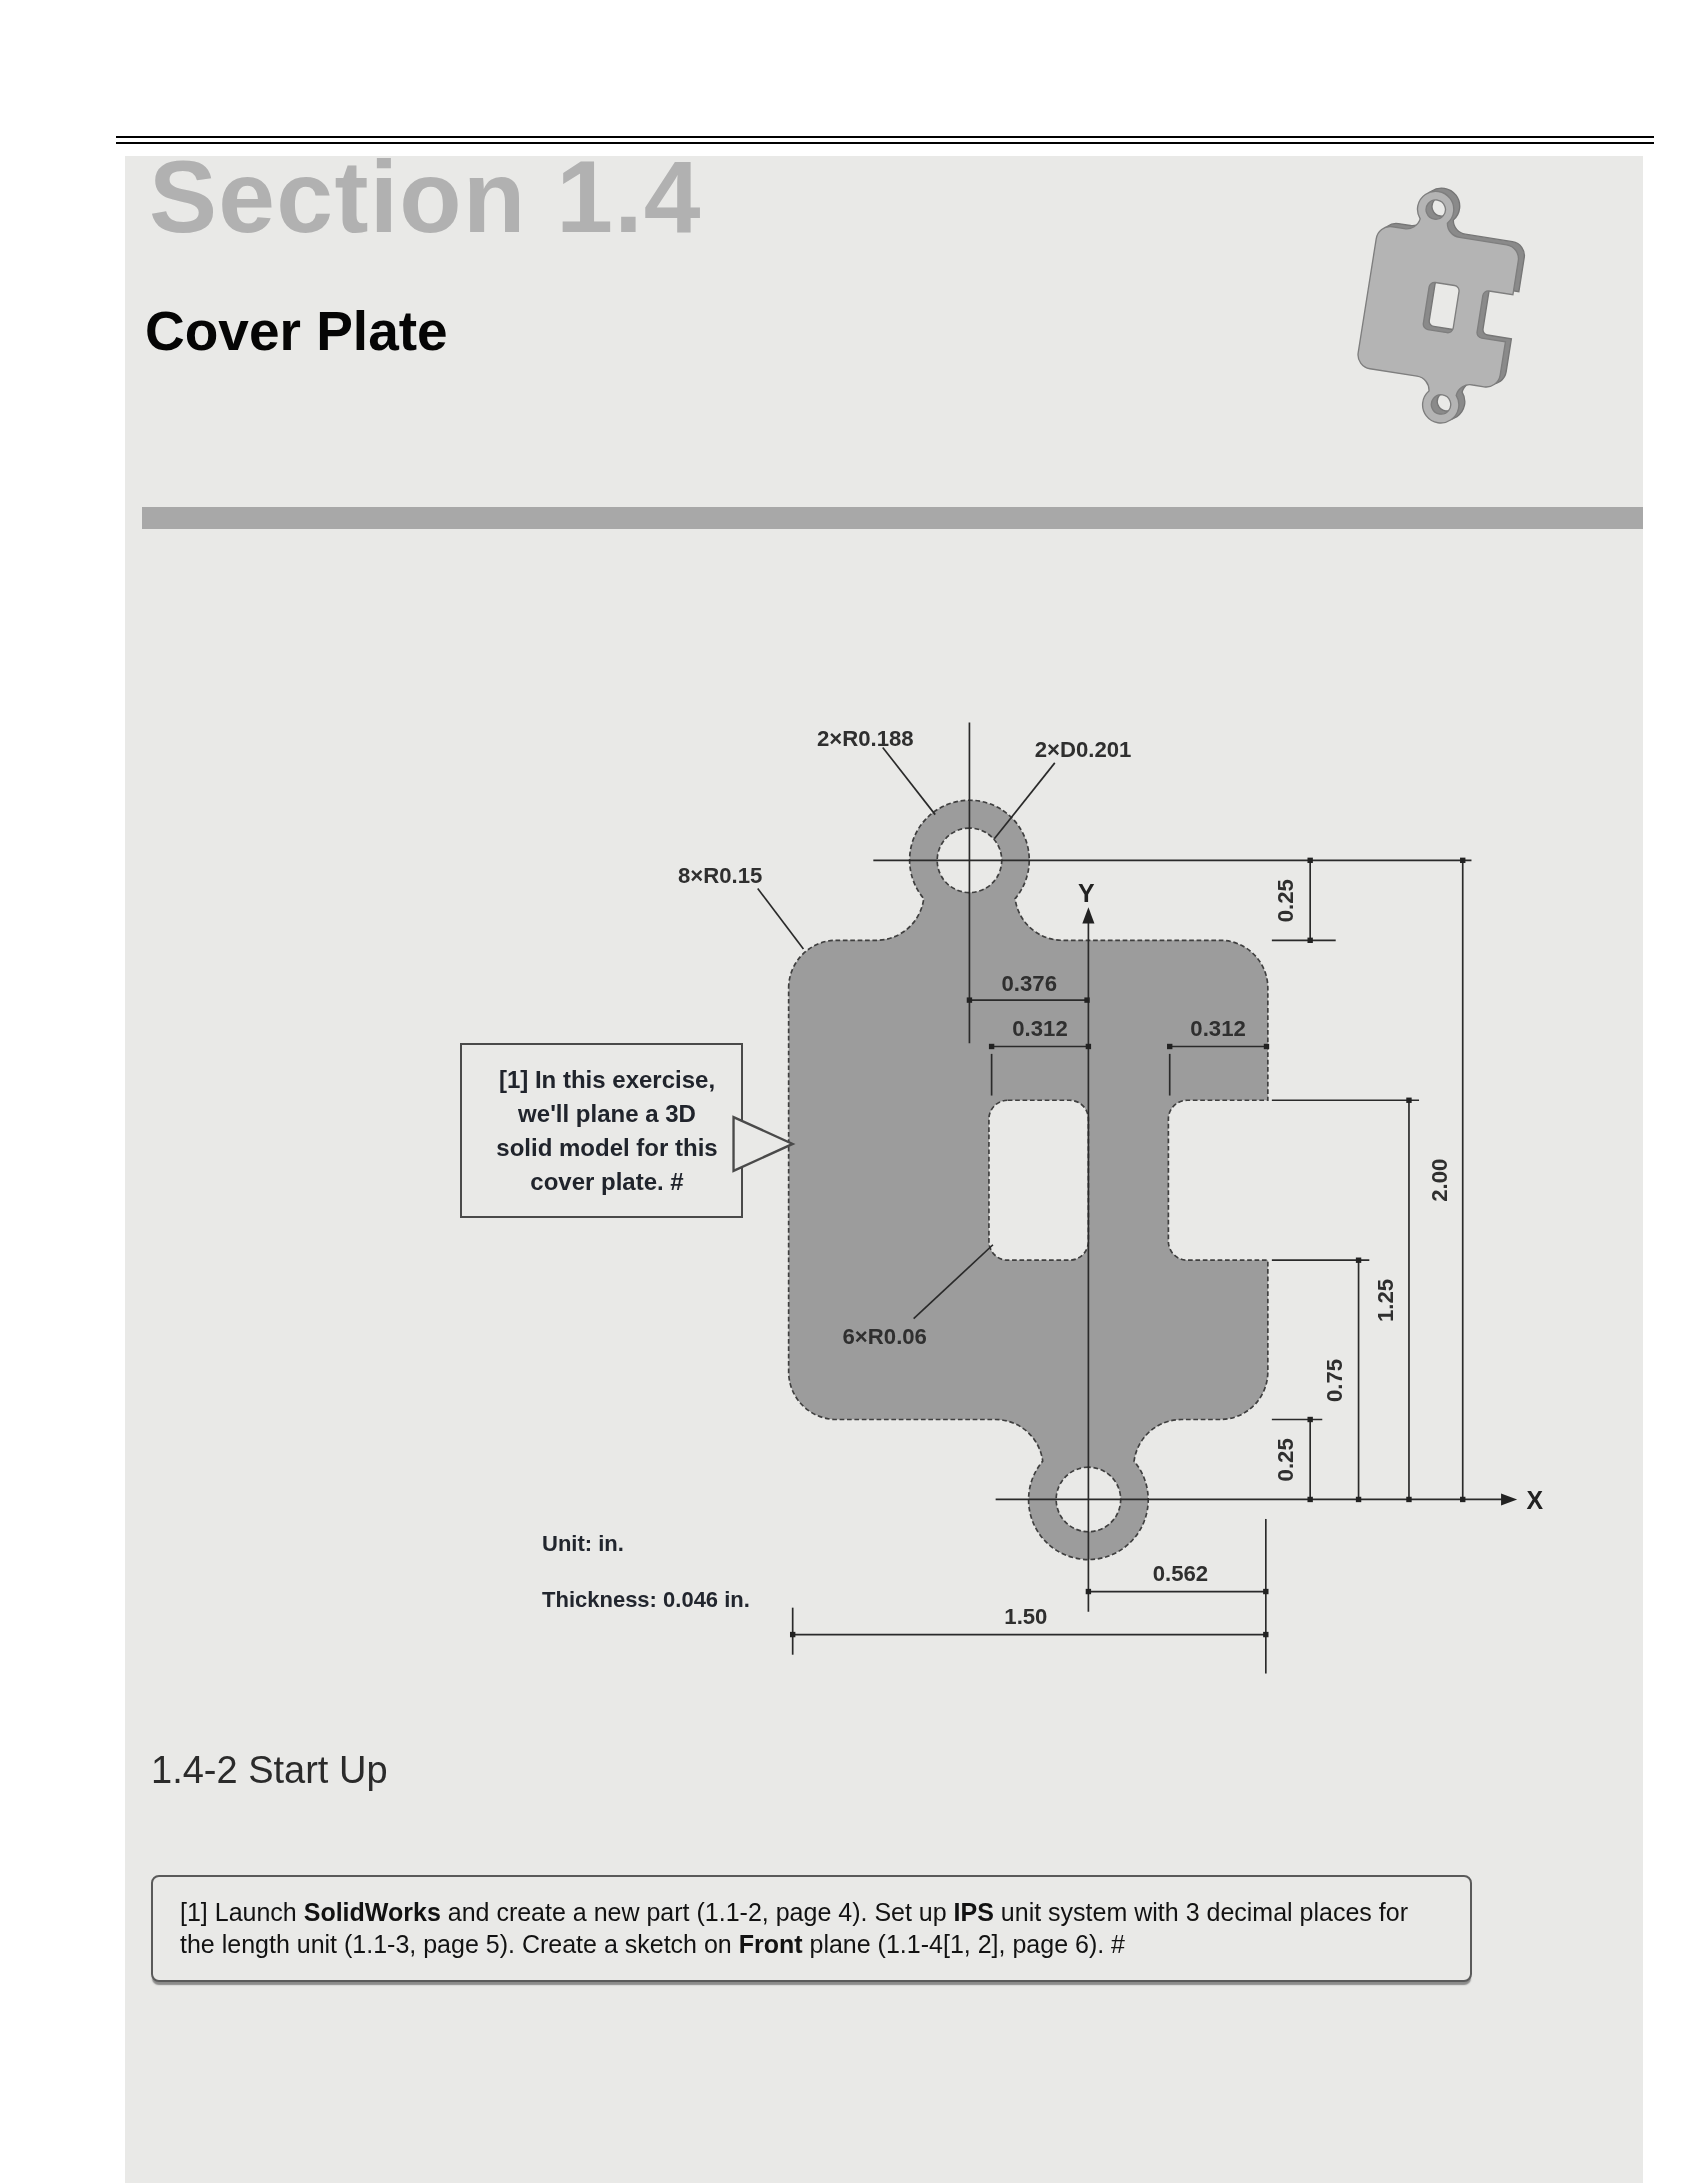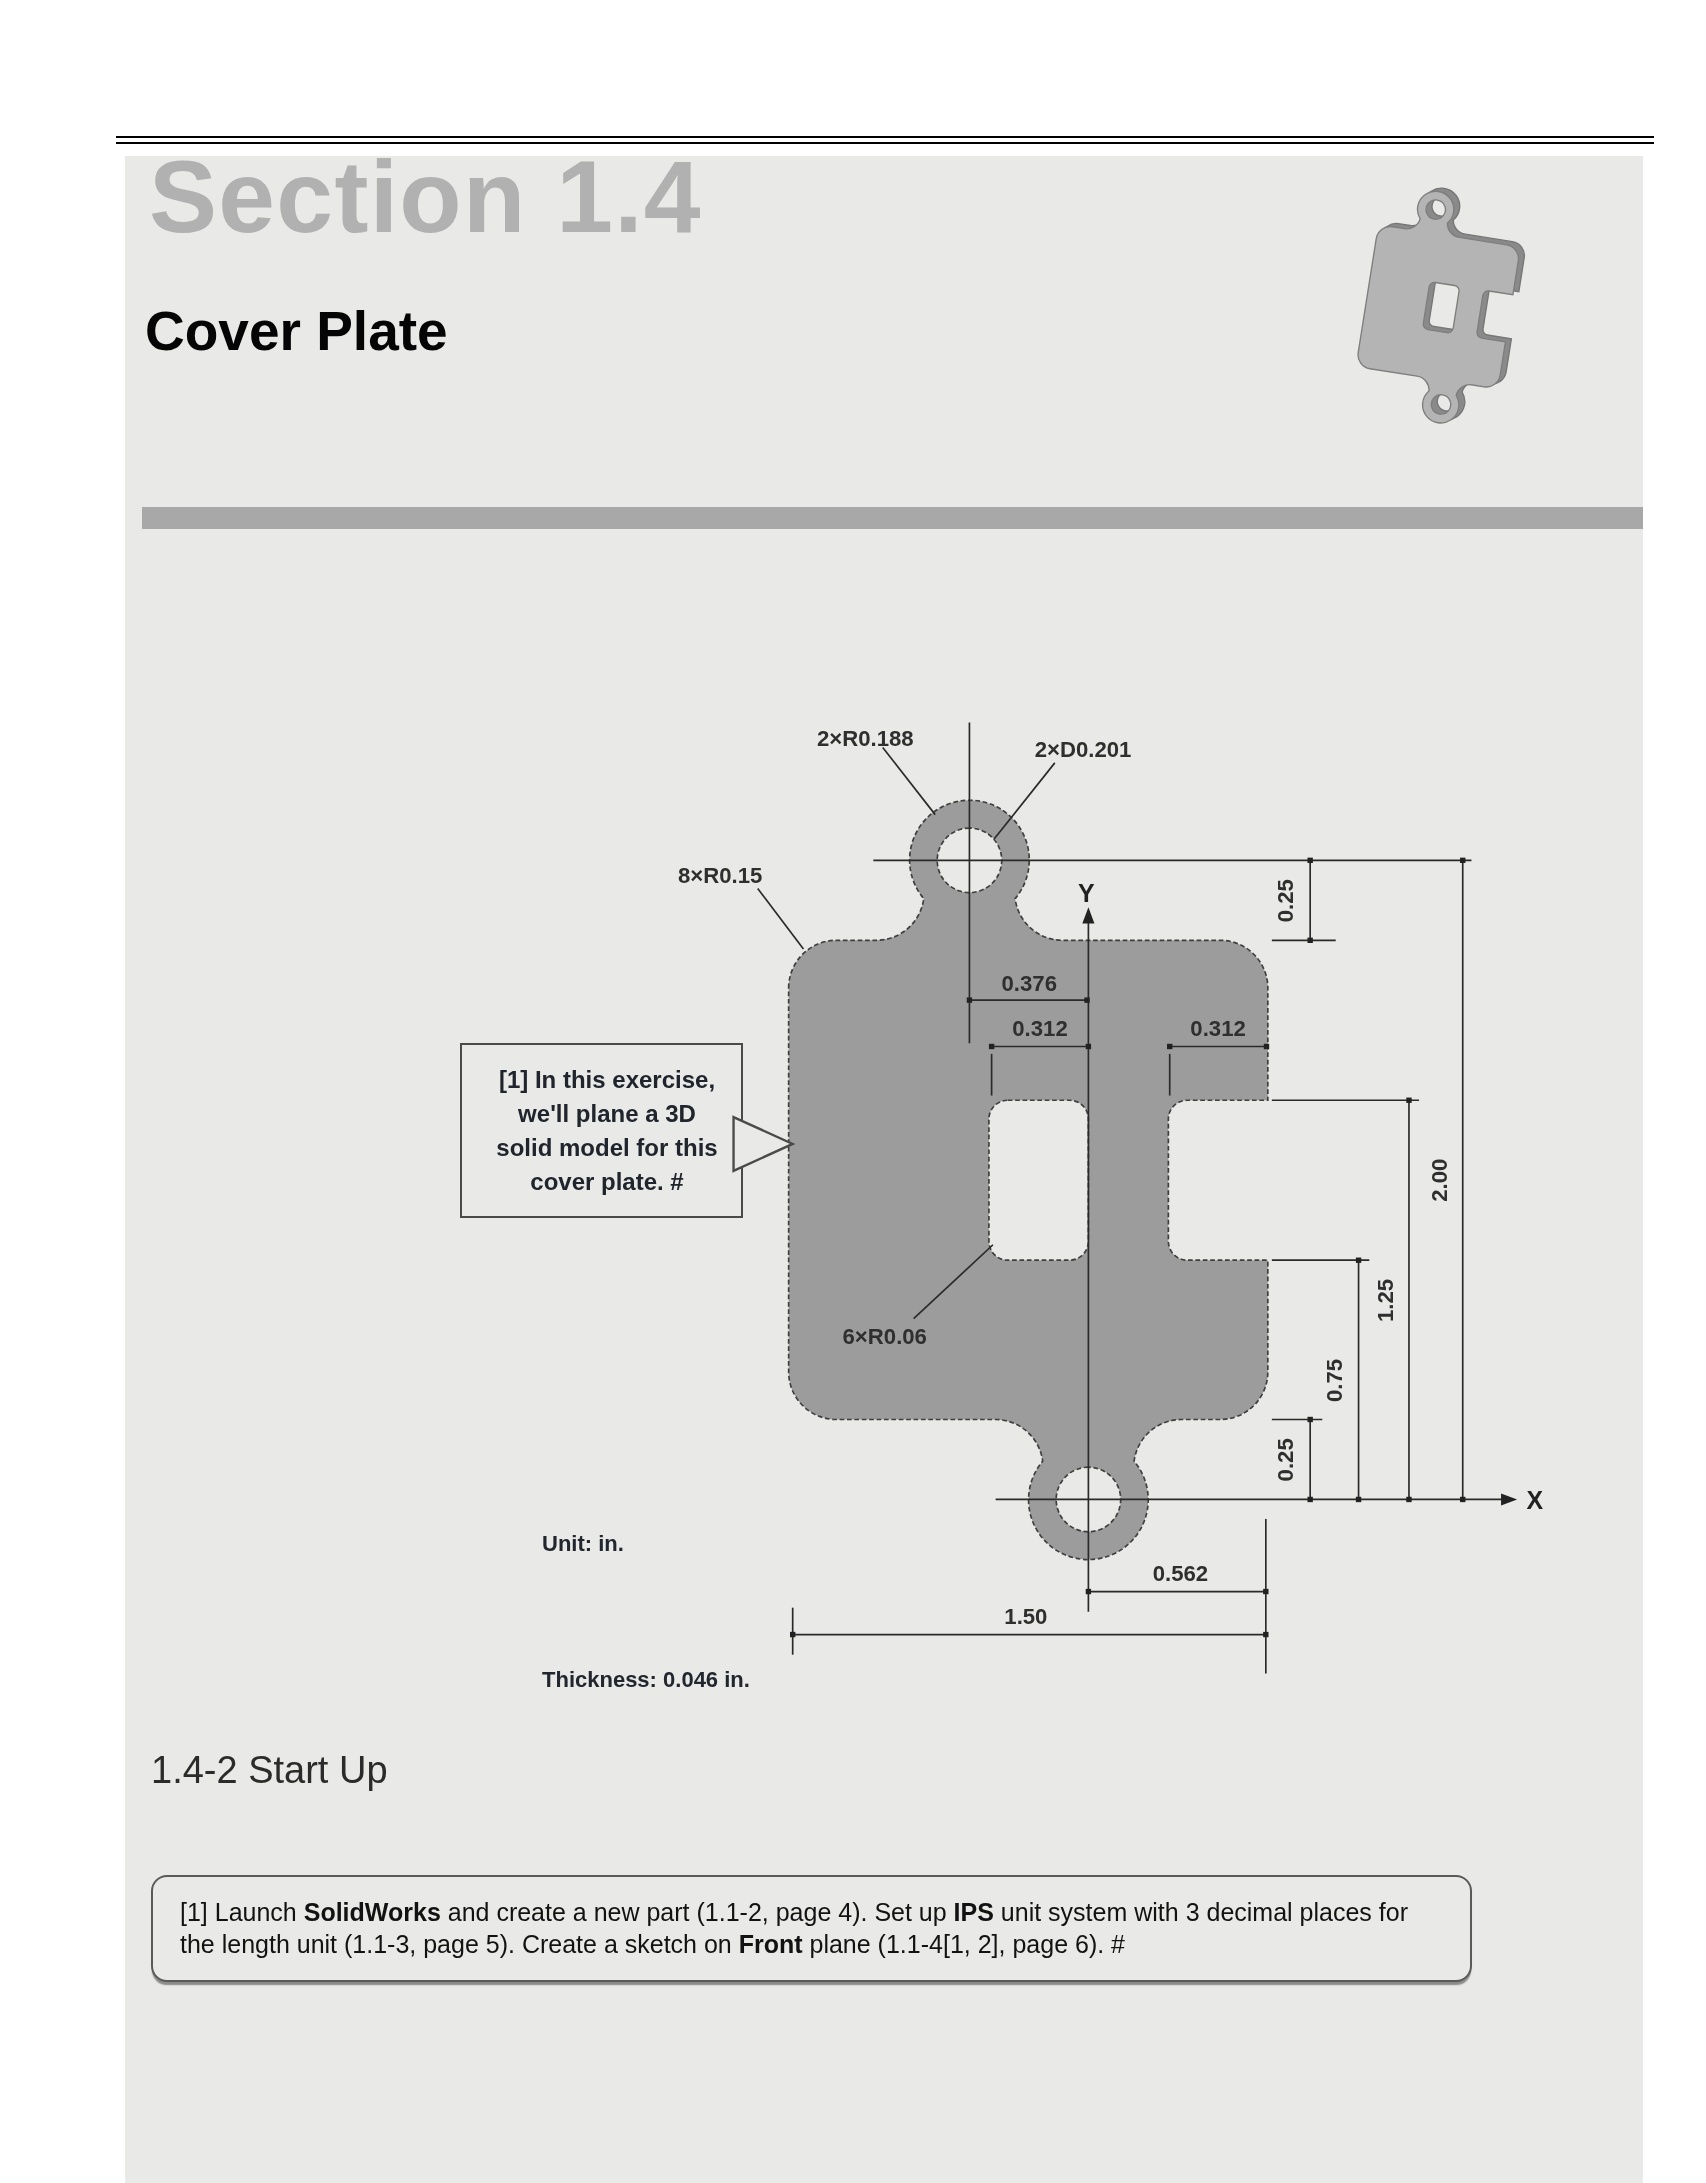--- a/index.html
+++ b/index.html
@@ -29,7 +29,7 @@
   
   .note{position:absolute;font-size:22px;font-weight:600;color:#22262e;}
   #note-unit{left:542px;top:1531px;}
-  #note-thk{left:542px;top:1667px;}
+  #note-thk{left:542px;top:1587px;}
   
   svg text{font-family:"Liberation Sans",sans-serif;font-weight:700;font-size:33px;fill:#2f2f2f;}
   svg text.axis{font-size:37px;fill:#222;}

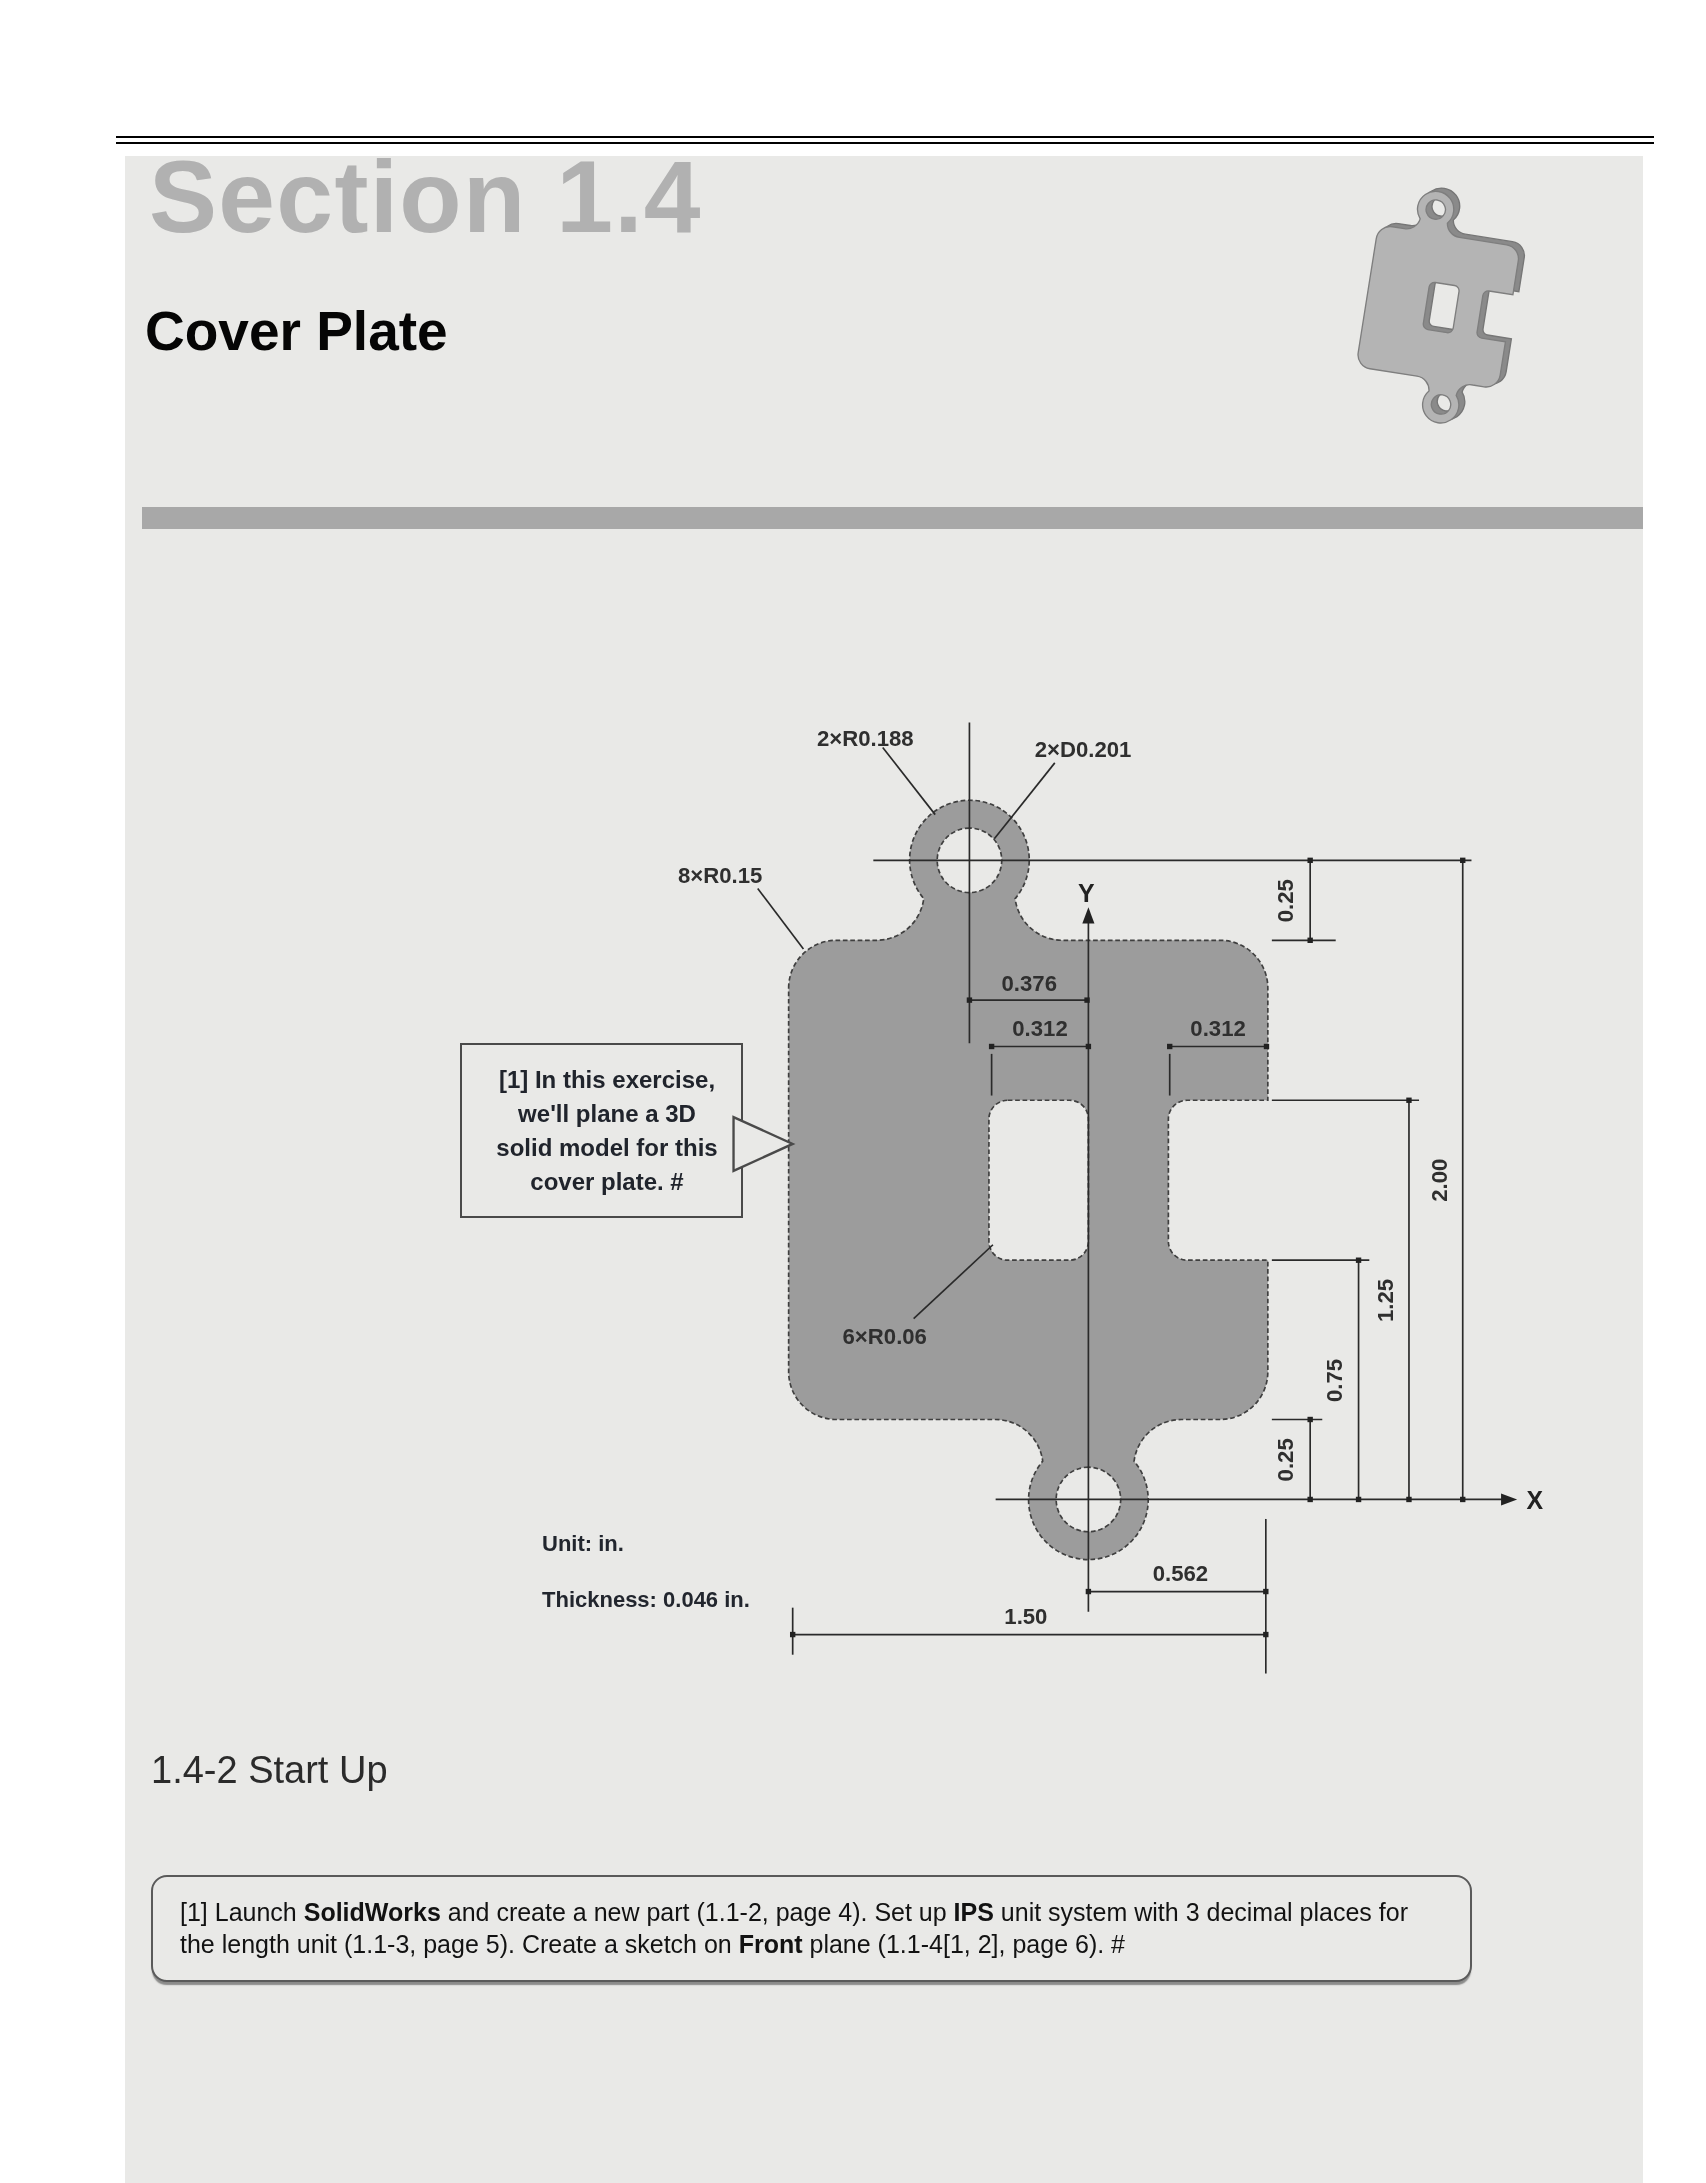--- a/index.html
+++ b/index.html
@@ -35,7 +35,7 @@
   svg text.axis{font-size:37px;fill:#222;}
   
   #startup{position:absolute;left:151px;top:1875px;width:1321px;box-sizing:border-box;
-           border:2.7px solid #5a5a5a;border-radius:16px;background:#e9e9e7;
+           border:2.7px solid #5a5a5a;border-radius:8px;background:#e9e9e7;
            padding:19px 30px 20px 27px;font-size:25px;line-height:32px;color:#121212;
            box-shadow:0 4px 1.3px -1.3px rgba(60,60,60,.55);}
   .abs{position:absolute;}

